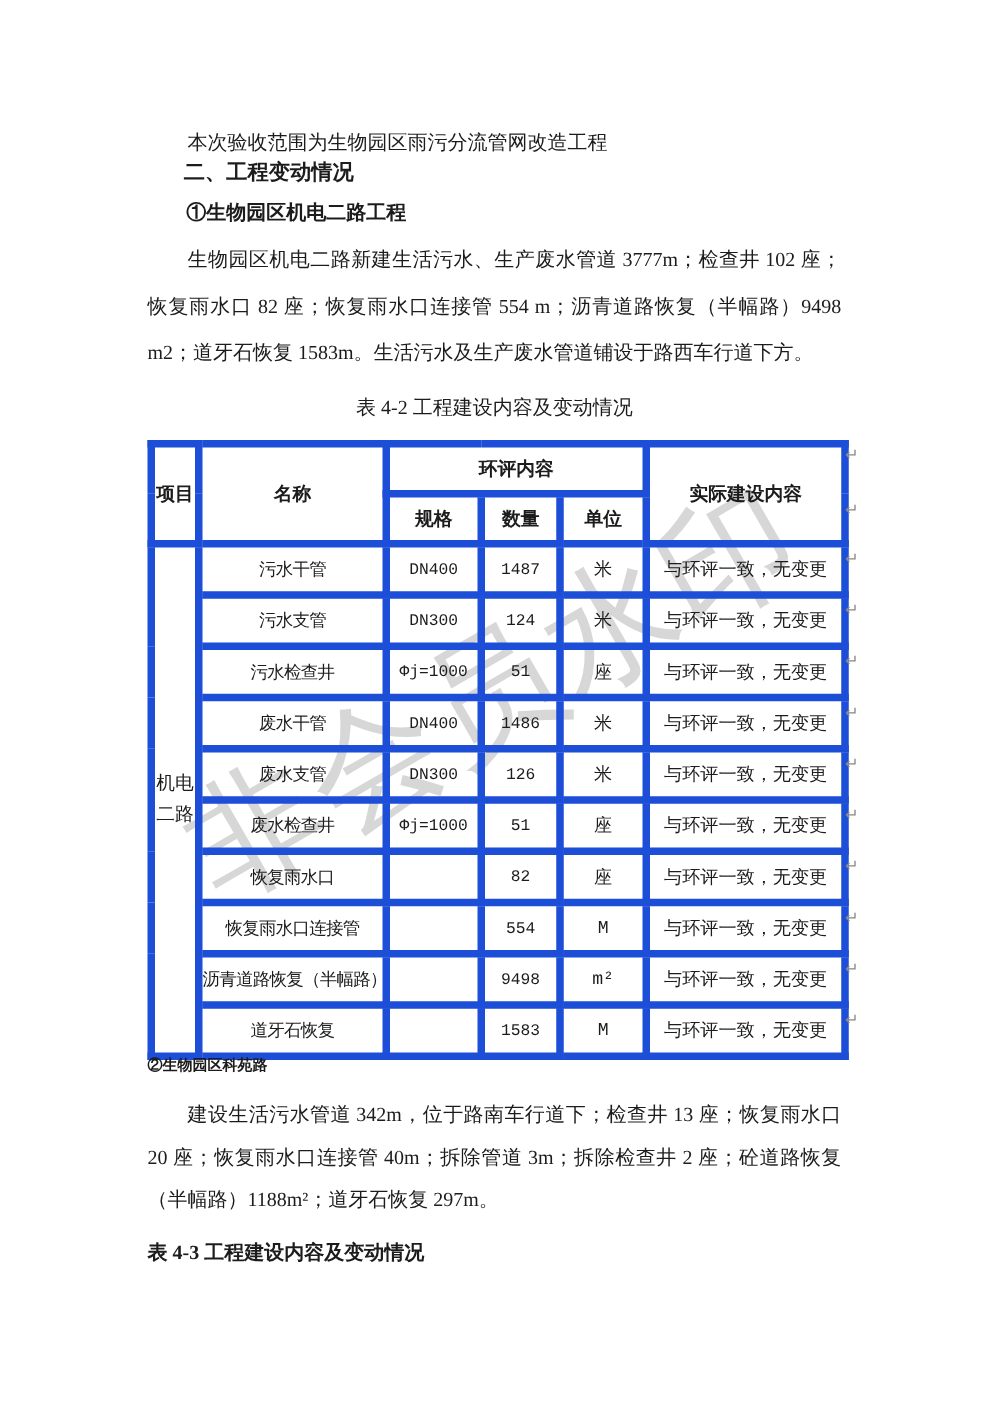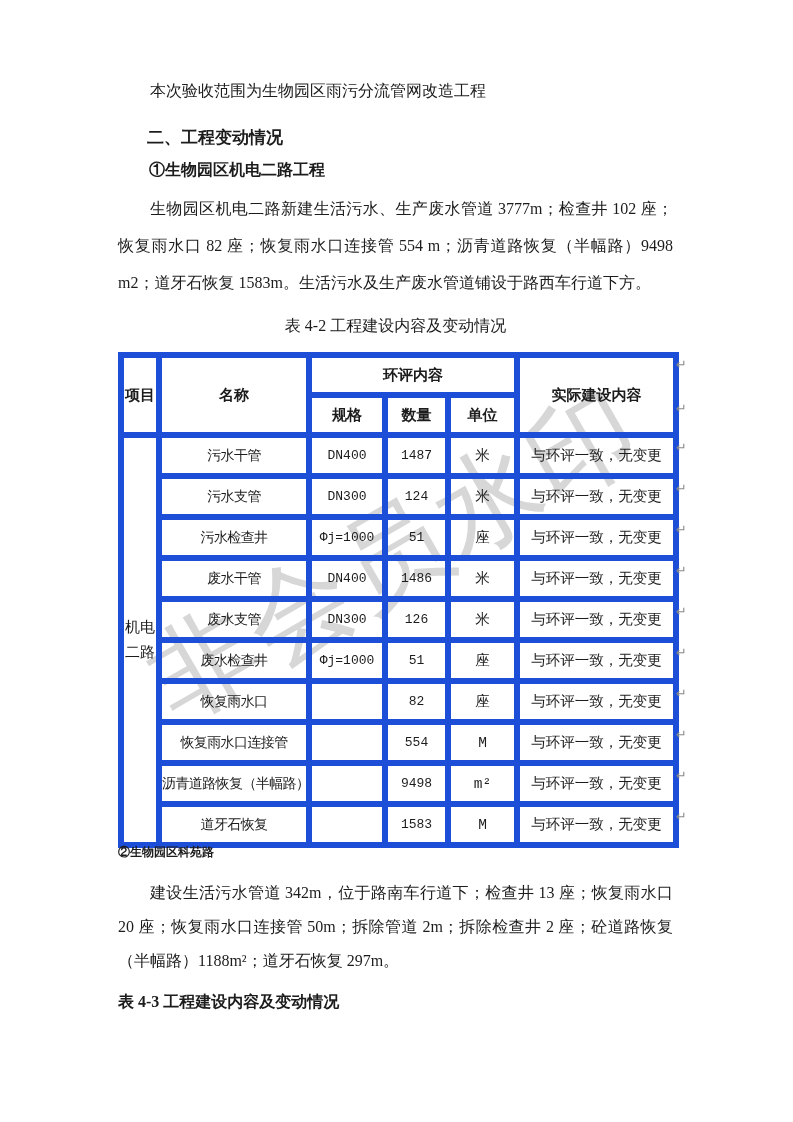--- a/index.html
+++ b/index.html
@@ -16,7 +16,7 @@
   .content{position:absolute;left:118px;top:0;width:555px;z-index:1;}
   .blk{position:absolute;margin:0;width:555px;}
   .para{font-size:16px;line-height:37px;text-align:justify;text-indent:2em;}
-  .p-intro{top:80px;line-height:22px;}
+  .p-intro{top:104px;line-height:22px;}
   .h-section{top:126px;font-size:17px;font-weight:bold;padding-left:29px;width:526px;}
   .h-sub1{top:160px;font-size:16px;font-weight:bold;padding-left:31px;width:524px;}
   .p-sub1{top:190px;}

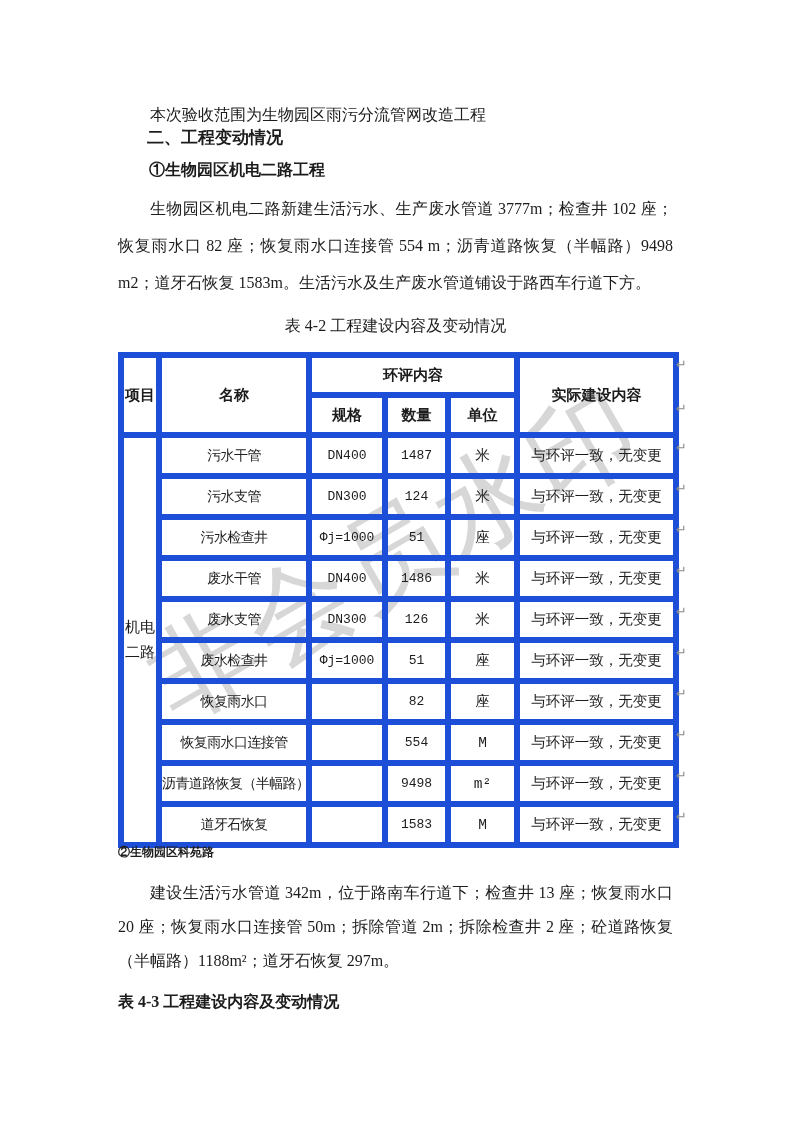--- a/index.html
+++ b/index.html
@@ -179,7 +179,7 @@
 
   <h3 class="blk h-sub2">②生物园区科苑路</h3>
 
-  <p class="blk para p-sub2">建设生活污水管道 342m，位于路南车行道下；检查井 13 座；恢复雨水口 20 座；恢复雨水口连接管 50m；拆除管道 2m；拆除检查井 2 座；砼道路恢复（半幅路）1188m²；道牙石恢复 297m。</p>
+  <p class="blk para p-sub2">建设生活污水管道 342m，位于路南车行道下；检查井 13 座；恢复雨水口 20 座；恢复雨水口连接管 40m；拆除管道 3m；拆除检查井 2 座；砼道路恢复（半幅路）1188m²；道牙石恢复 297m。</p>
 
   <div class="blk t-title43">表 4-3 工程建设内容及变动情况</div>
 

